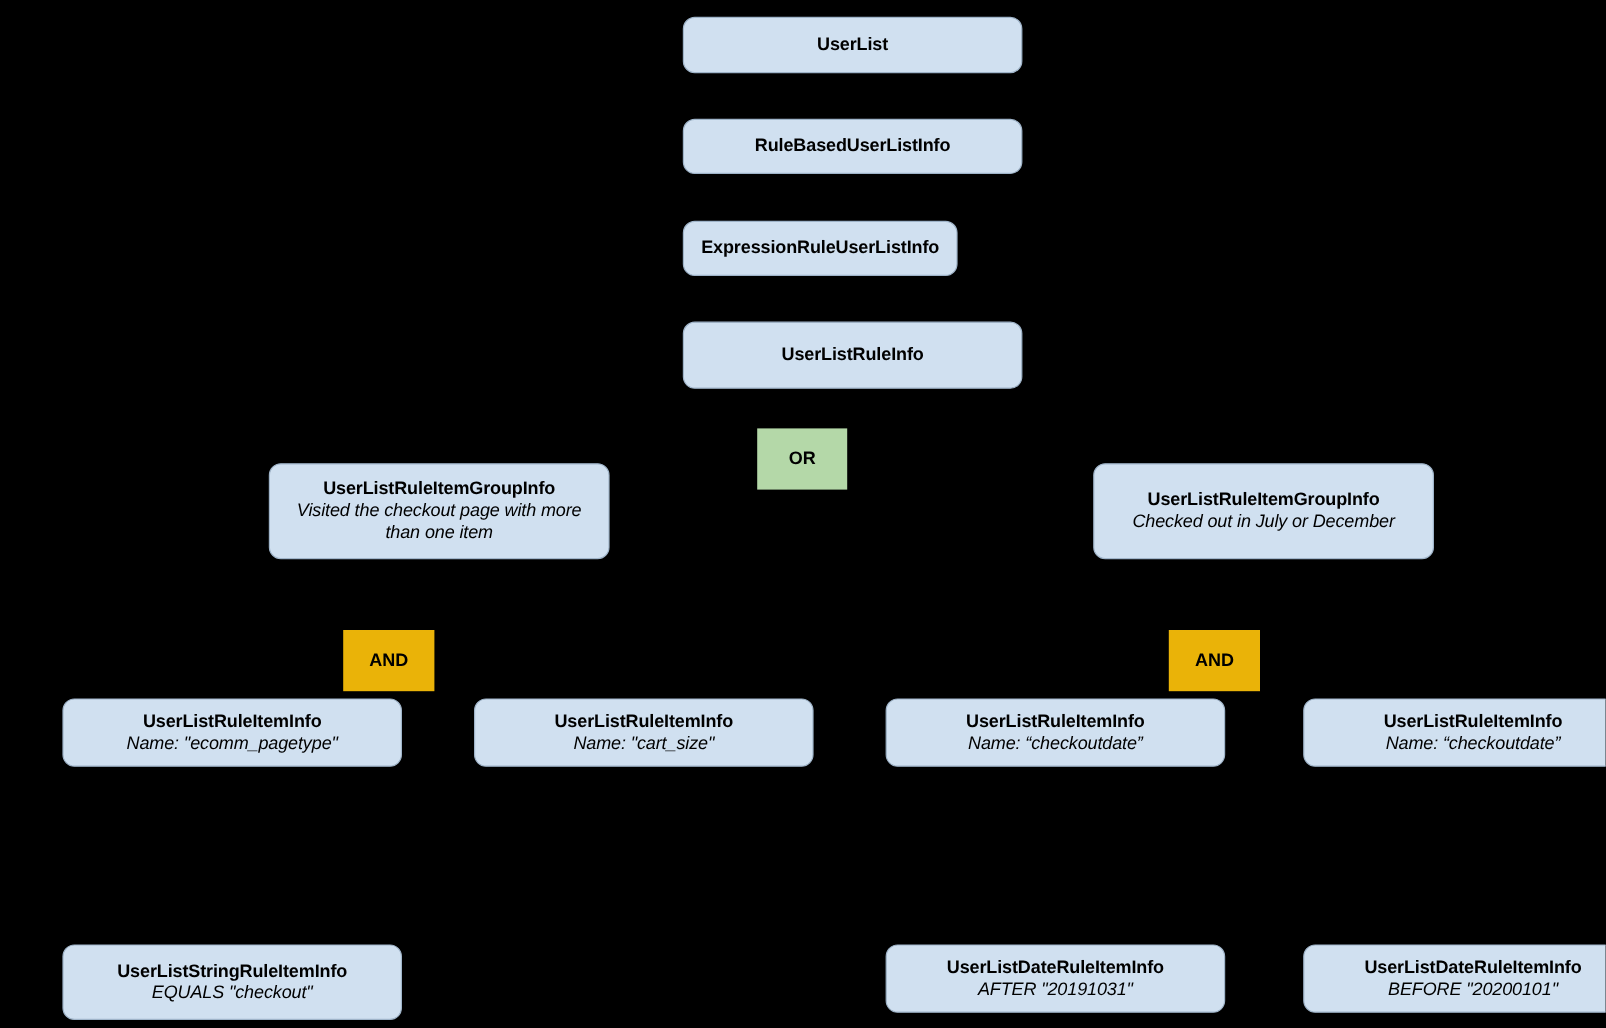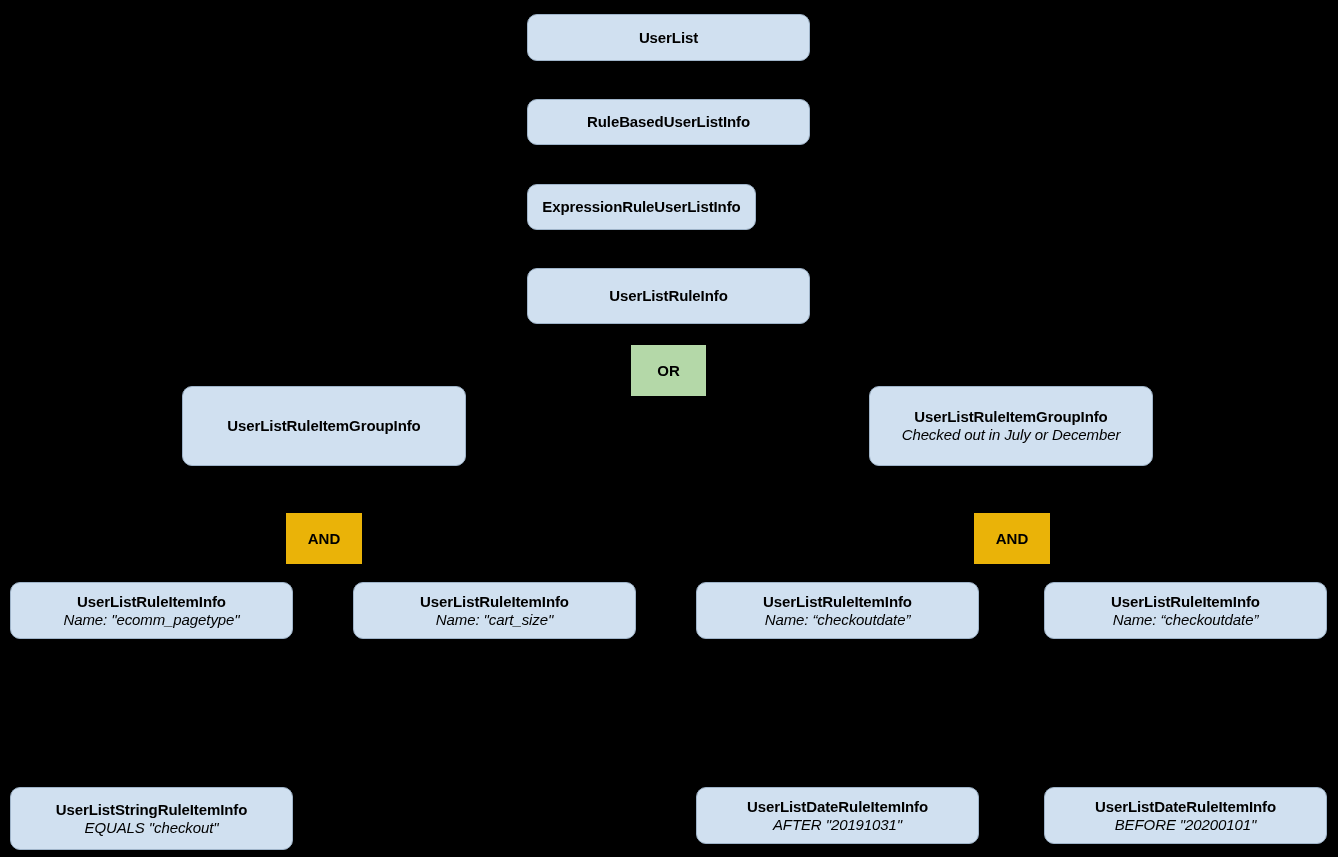--- a/index.html
+++ b/index.html
@@ -49,6 +49,7 @@
     background: #d0e0f0;
     border: 1px solid #9fb4c9;
     border-radius: 10px;
+    margin-left: 42px;
   }
 
   .node.op-node {

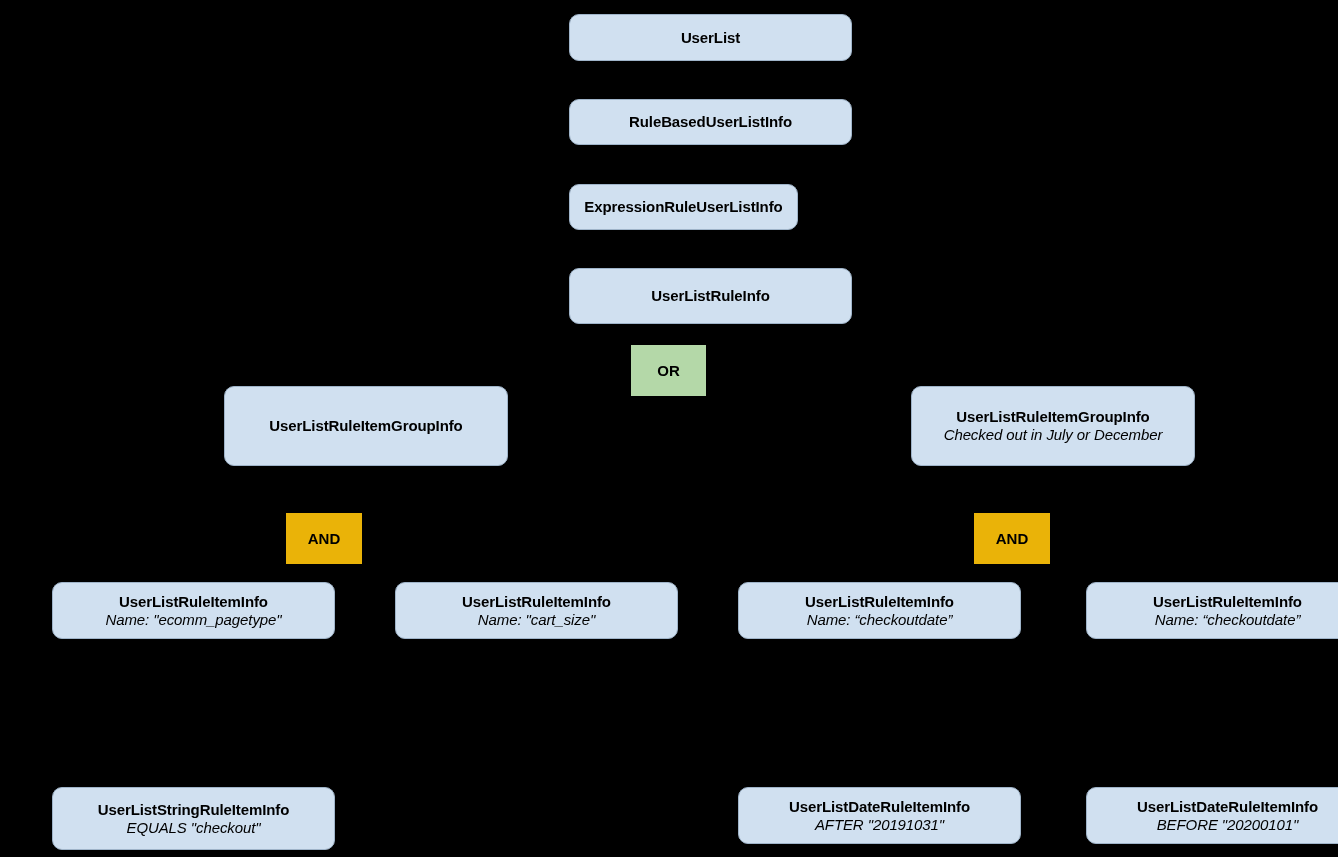--- a/index.html
+++ b/index.html
@@ -55,6 +55,7 @@
   .node.op-node {
     border-radius: 0;
     border: 0;
+    margin-top: 12px;
   }
   .node.op-or  { background: #b4d8a8; }
   .node.op-and { background: #eab308; }

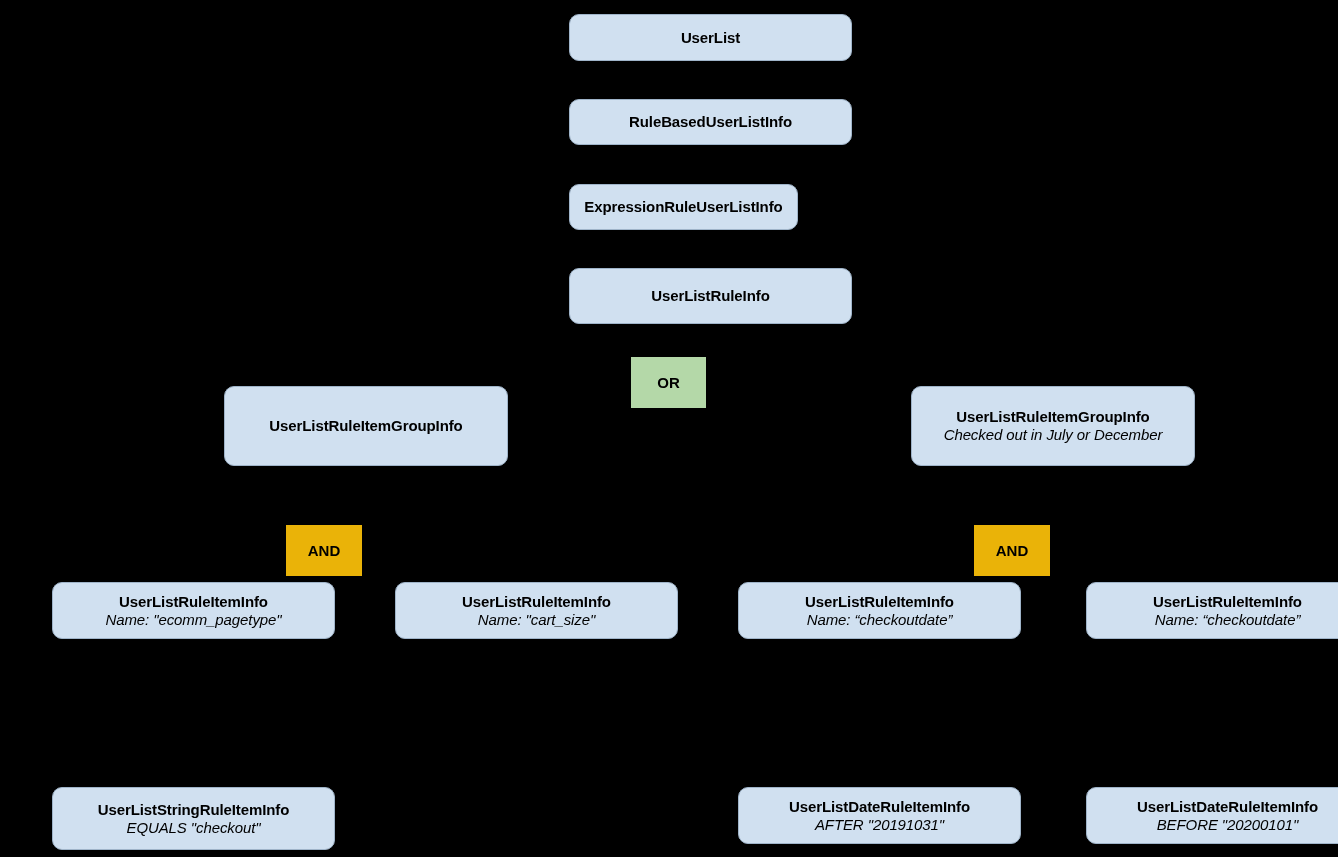--- a/index.html
+++ b/index.html
@@ -140,6 +140,7 @@
 
   <div class="node class-node" style="left:182px; top:386px; width:284px; height:80px;">
     <div class="node-title">UserListRuleItemGroupInfo</div>
+    <div class="node-sub">Visited the checkout page with more than one item</div>
   </div>
   <div class="arrow-notch" style="left:316px; top:374px;"></div>
 

